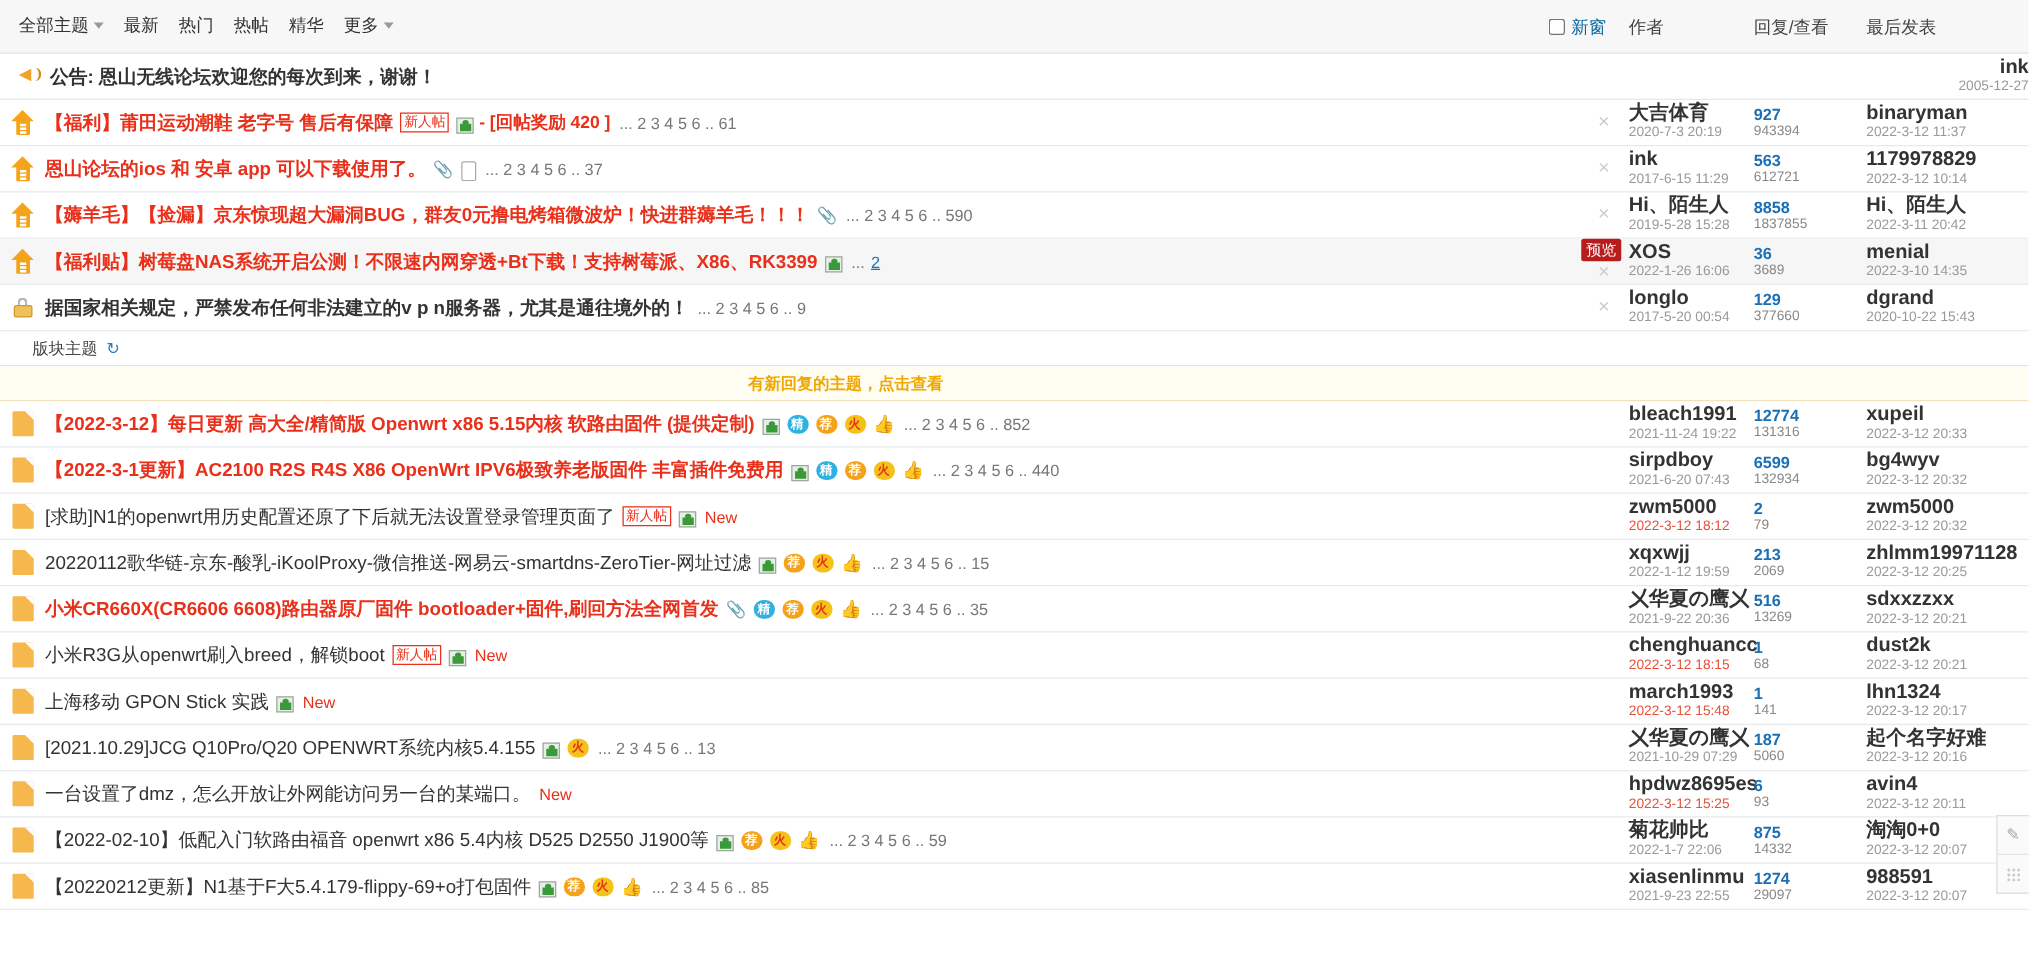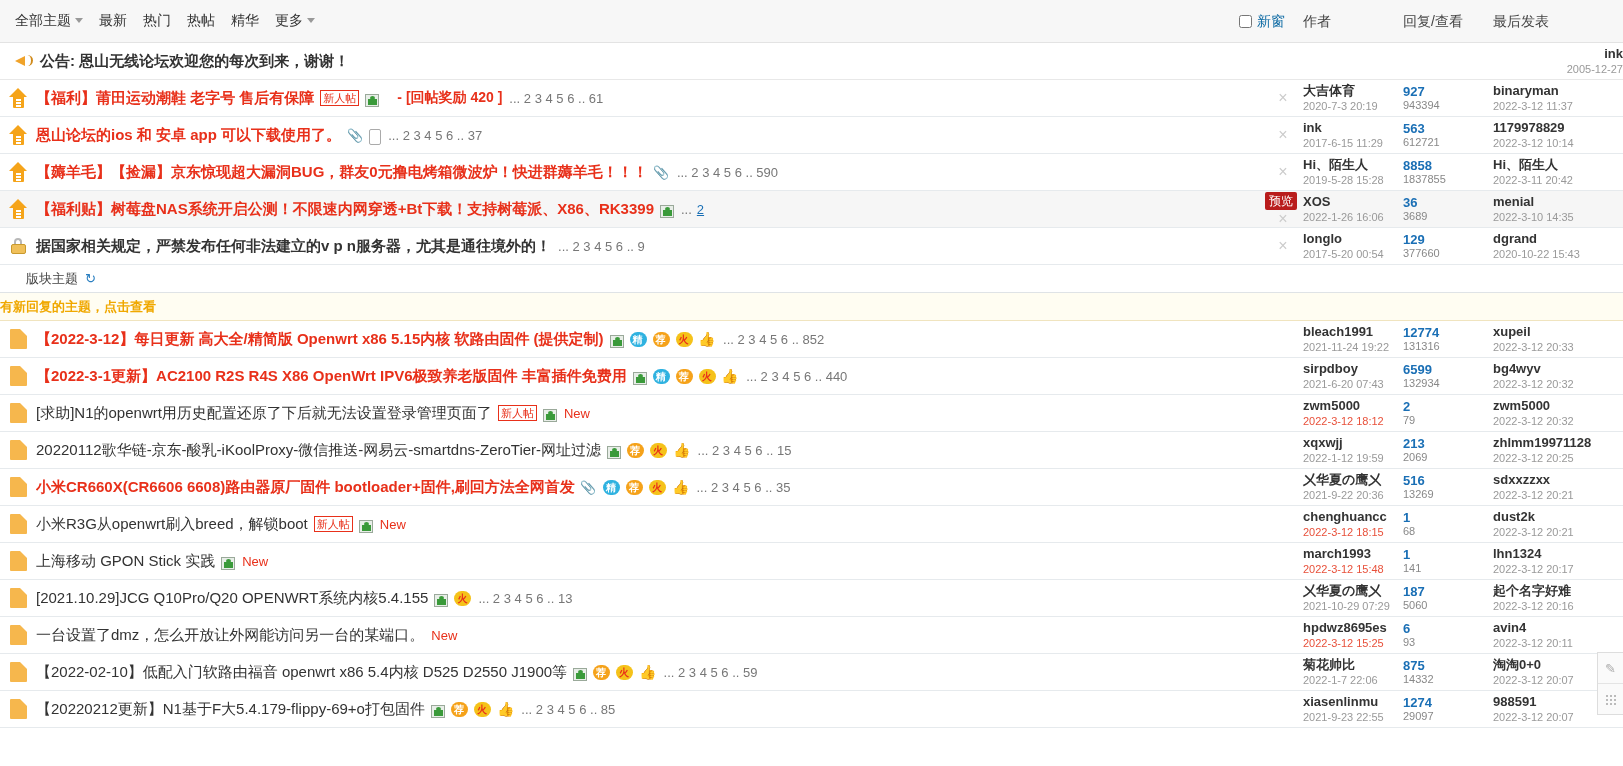--- a/index.html
+++ b/index.html
@@ -73,7 +73,7 @@
   .row .reply-cell{width:90px;min-width:90px;}
   .row .last-cell{width:130px;min-width:130px;}
 
-  .t1{font-size:13px;line-height:14px;color:#333;}
+  .t1{font-size:16px;line-height:14px;color:#333;}
   .t2{font-size:11px;line-height:13px;color:#999;margin-top:2px;}
   .t2.red{color:#e8503a;}
   .num1{font-size:13px;line-height:14px;color:#1a6fb5;font-weight:bold;}

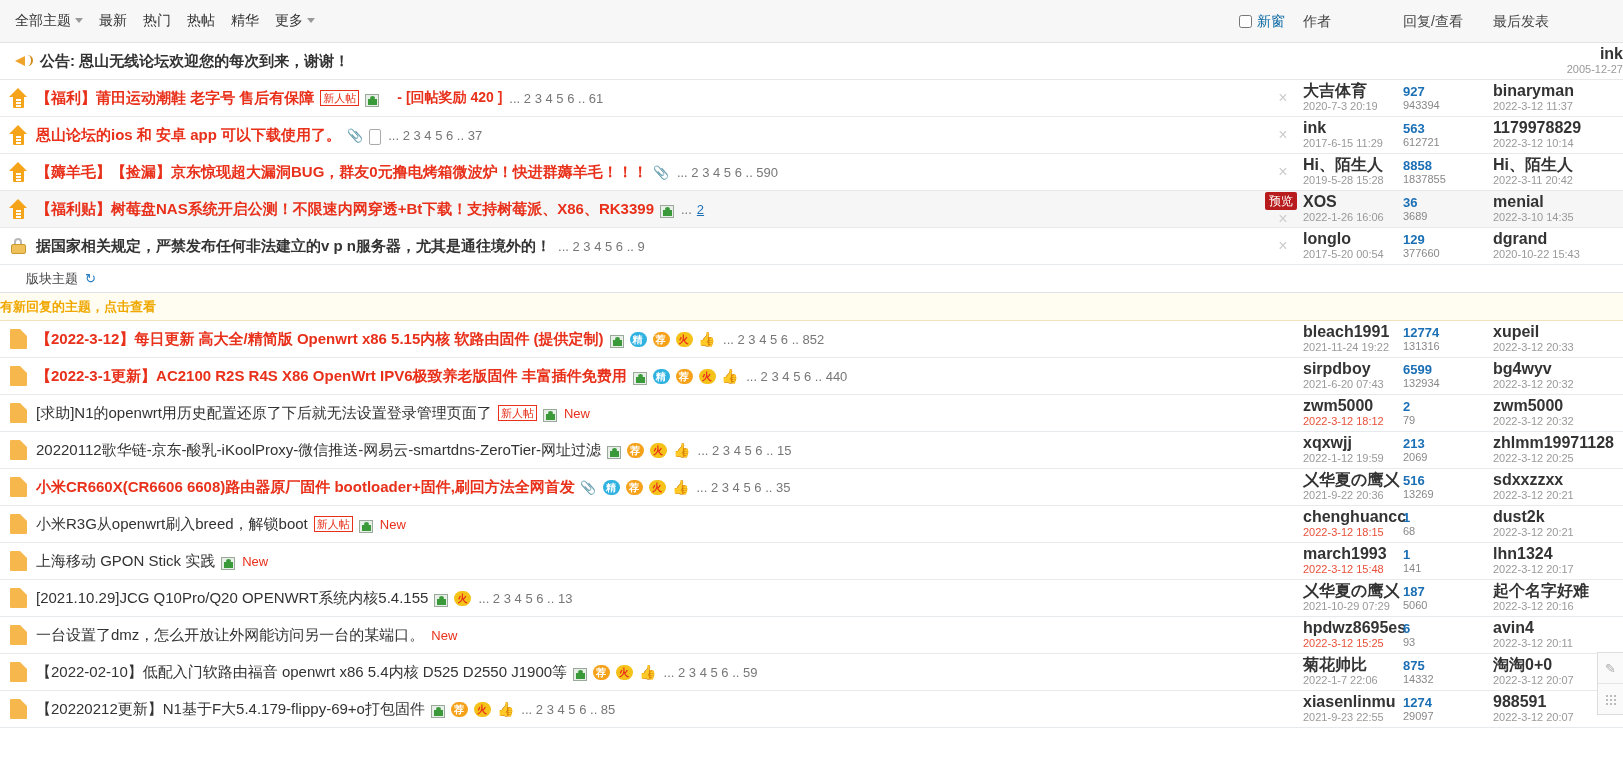--- a/index.html
+++ b/index.html
@@ -88,7 +88,7 @@
   .pages{color:#777;font-size:13px;margin-left:7px;}
   .pagelink{color:#1a6fb5;text-decoration:underline;margin-left:5px;font-size:13px;}
   .newtag{color:#e8301a;font-size:13px;margin-left:7px;}
-  .reward{color:#e8301a;font-size:14px;font-weight:bold;margin-left:18px;}
+  .reward{color:#e8301a;font-size:14px;font-weight:bold;margin-left:4px;}
 
   
   .badge-new{

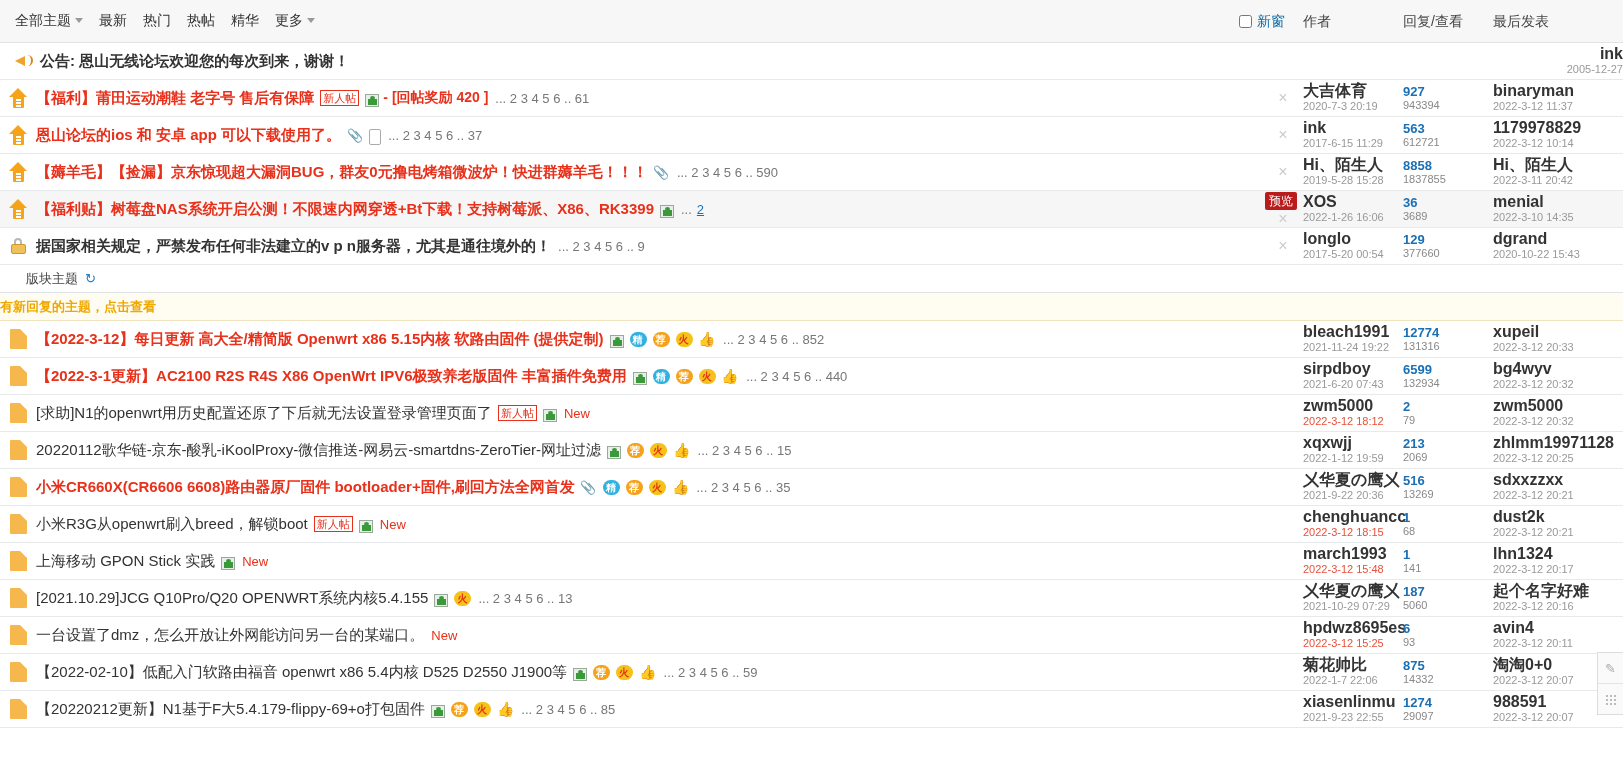--- a/index.html
+++ b/index.html
@@ -188,7 +188,7 @@
   .noticebar{
     height:28px;box-sizing:border-box;
     background:#fffdf2;border-bottom:1px solid #f0e4bf;
-    display:flex;align-items:center;
+    display:flex;align-items:center;justify-content:center;
     color:#f0a800;font-size:13px;font-weight:bold;cursor:pointer;
     padding-right:270px;
   }

